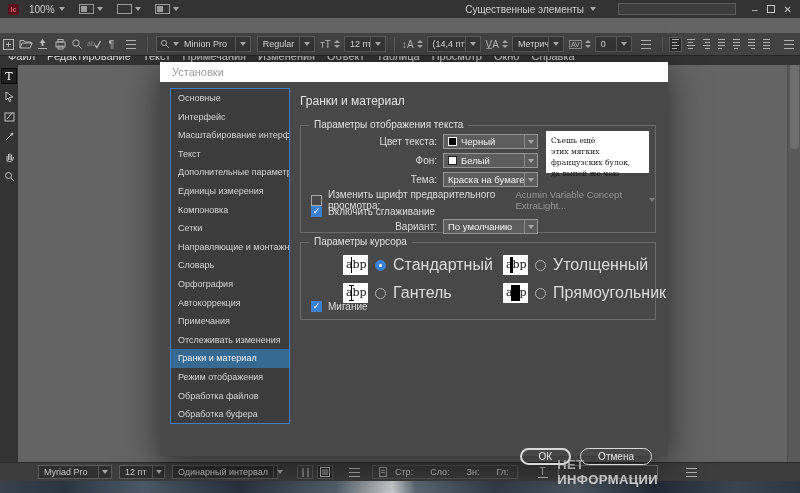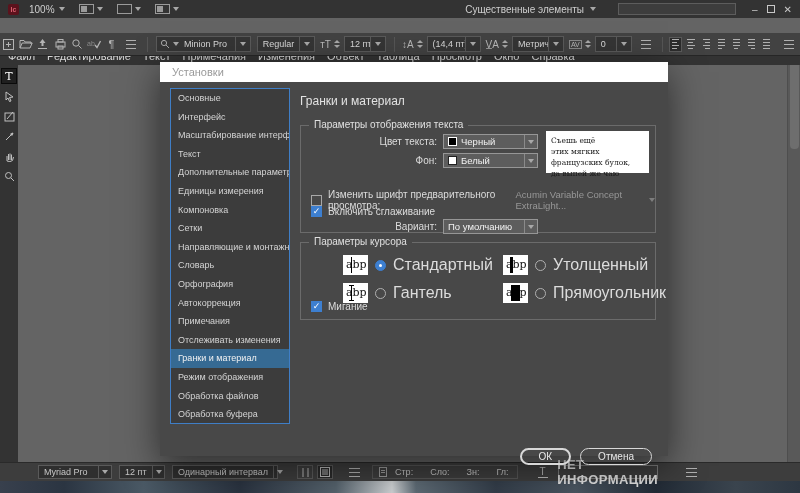--- a/index.html
+++ b/index.html
@@ -416,6 +416,15 @@
             </span>
         </div>
       </div>
+      <div class="fieldrow" style="left:0; top:46px;">
+        <span class="flabel">Тема:</span>
+        <div class="dlg-select">
+          <span class="sval">Краска на бумаге</span>
+          <span class="sarr">
+              <span class="dd"></span>
+            </span>
+        </div>
+      </div>
 
       <div class="previewbox">
         <div>Съешь ещё</div>

